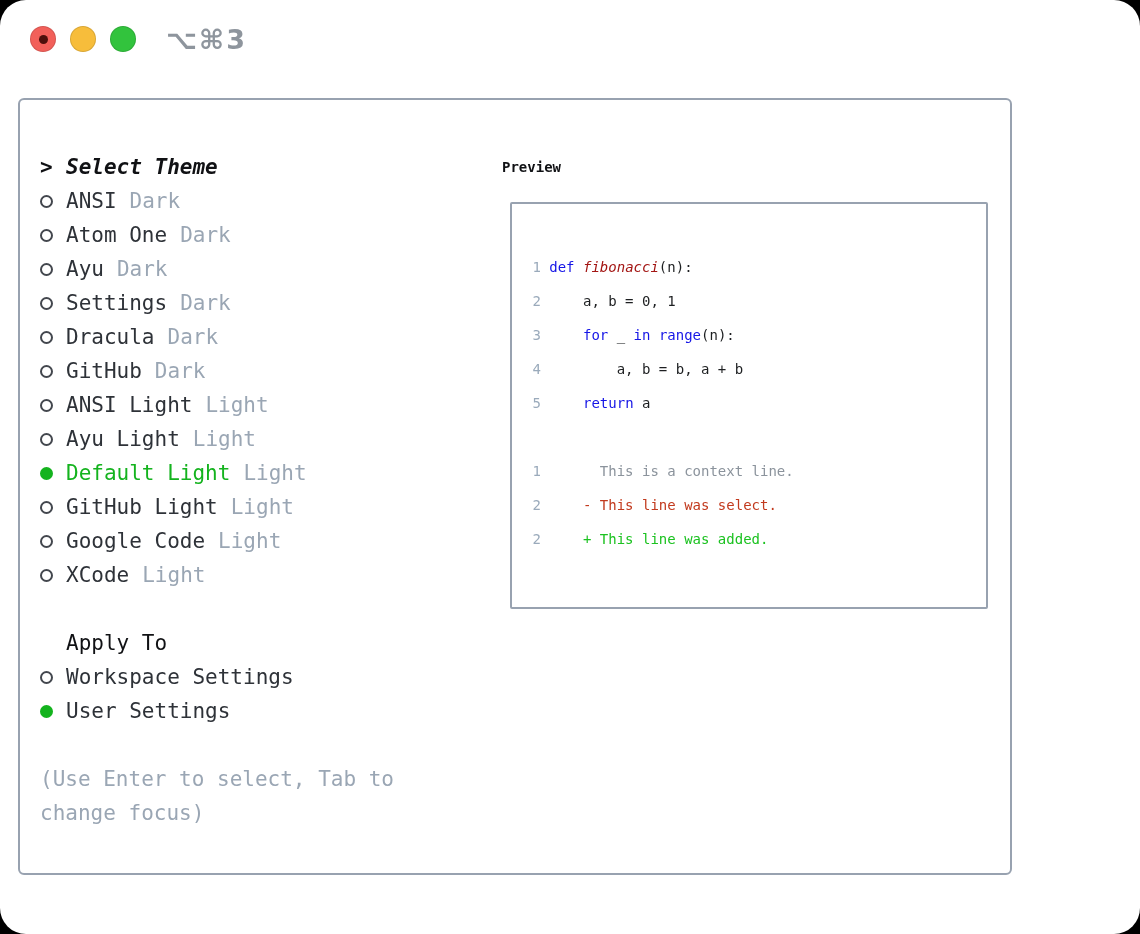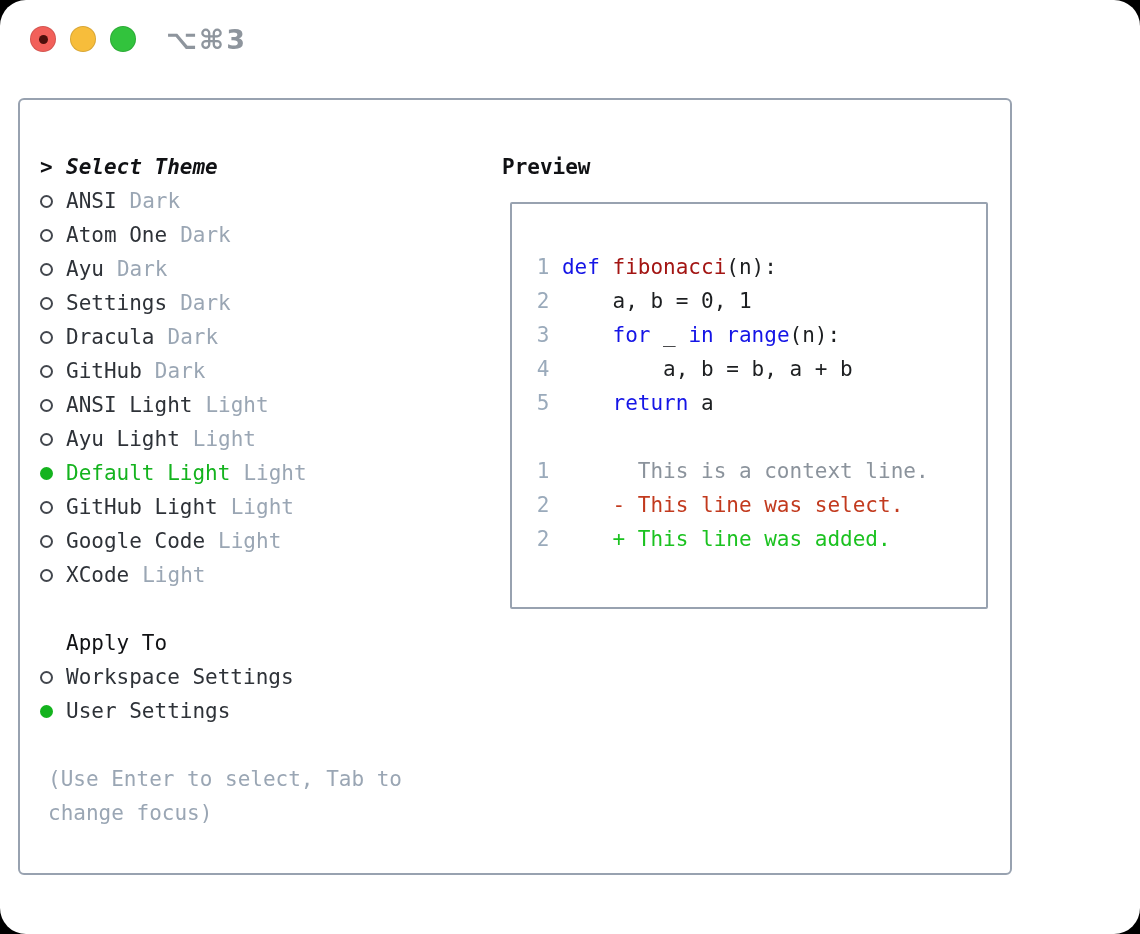--- a/index.html
+++ b/index.html
@@ -58,7 +58,7 @@
     display:flex; padding:50px 26px 0 20px; background:#fff;
   }
   .left-col { width:454px; flex:none; font-size:21px; line-height:34px; }
-  .right-col { flex:1; font-size:21px; line-height:34px; }
+  .right-col { flex:1; font-size:14px; line-height:34px; }
 
   .row { display:flex; align-items:center; height:34px; white-space:pre; }
   .cursor { display:inline-block; width:26px; font-weight:bold; color:var(--text-black); }

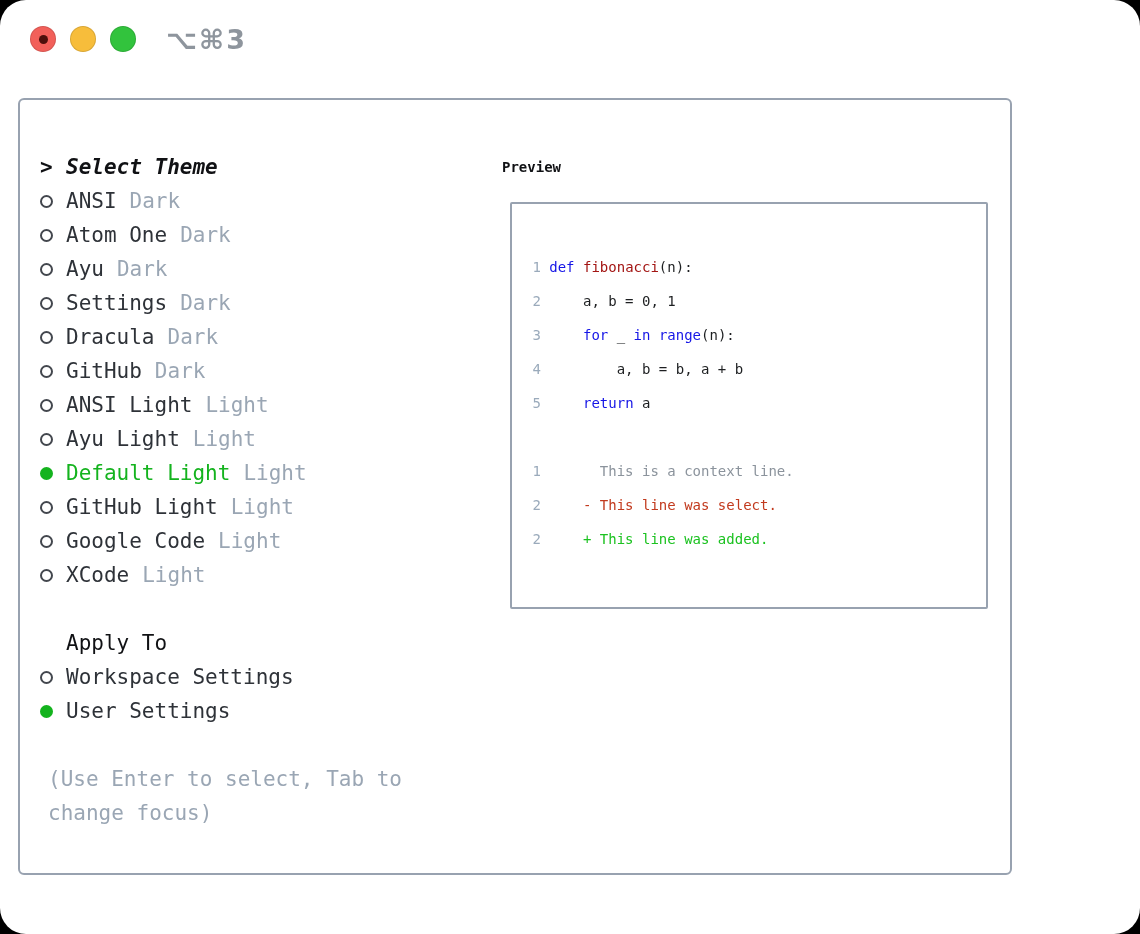--- a/index.html
+++ b/index.html
@@ -90,7 +90,7 @@
   .lineno { display:inline-block; width:2ch; text-align:right; margin-right:1ch;
             color:var(--lineno-gray); flex:none; }
   .tok-keyword  { color:var(--keyword-blue); }
-  .tok-function { color:var(--function-red); }
+  .tok-function { color:var(--function-red);font-style:italic; }
   .tok-plain    { color:var(--plain-code); }
   .tok-context  { color:var(--context-gray); }
   .tok-deleted  { color:var(--deleted-red); }

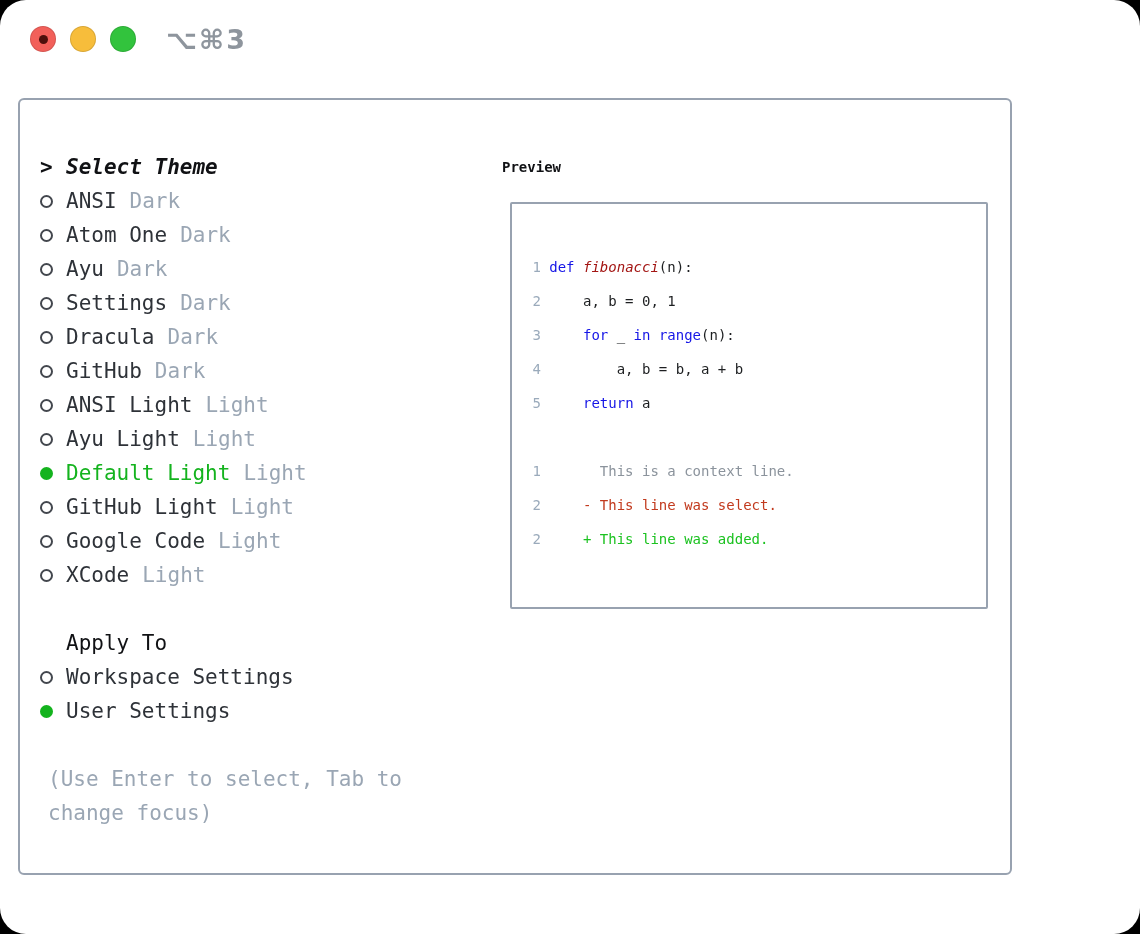--- a/index.html
+++ b/index.html
@@ -77,7 +77,7 @@
   .item .label { color:var(--text-dark); }
 
   .spacer { height:34px; }
-  .hint { margin-top:34px; width:382px; color:var(--hint-gray); white-space:normal;margin-left:8px; }
+  .hint { margin-top:34px; width:382px; color:var(--hint-gray); white-space:normal; }
 
   
   .preview-title { font-weight:bold; color:var(--text-black); margin-left:8px; height:34px; }

